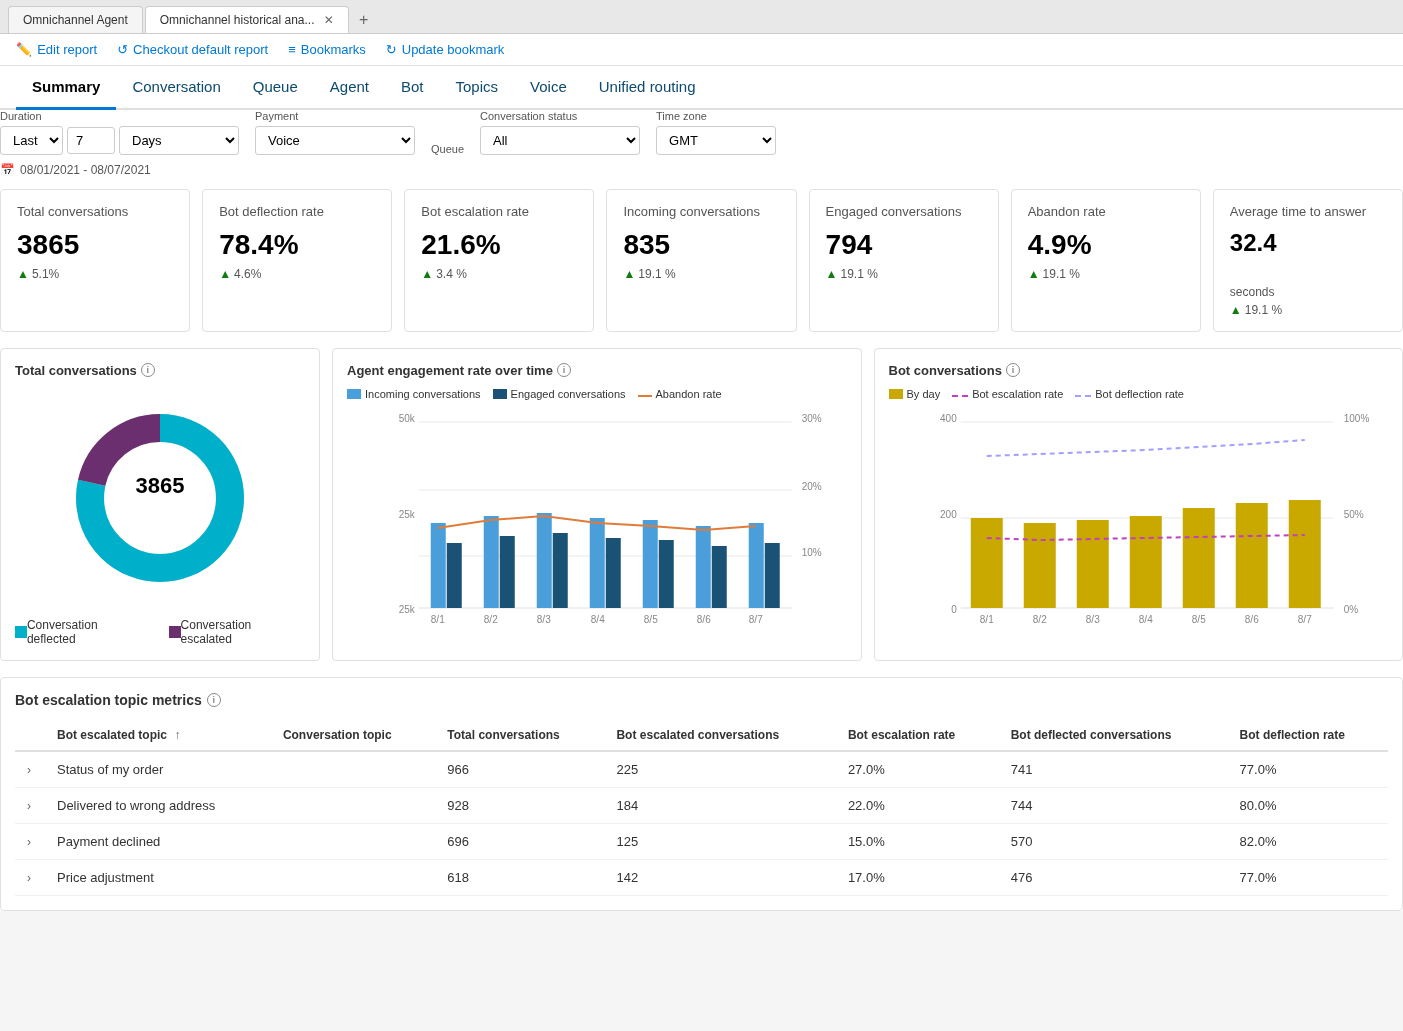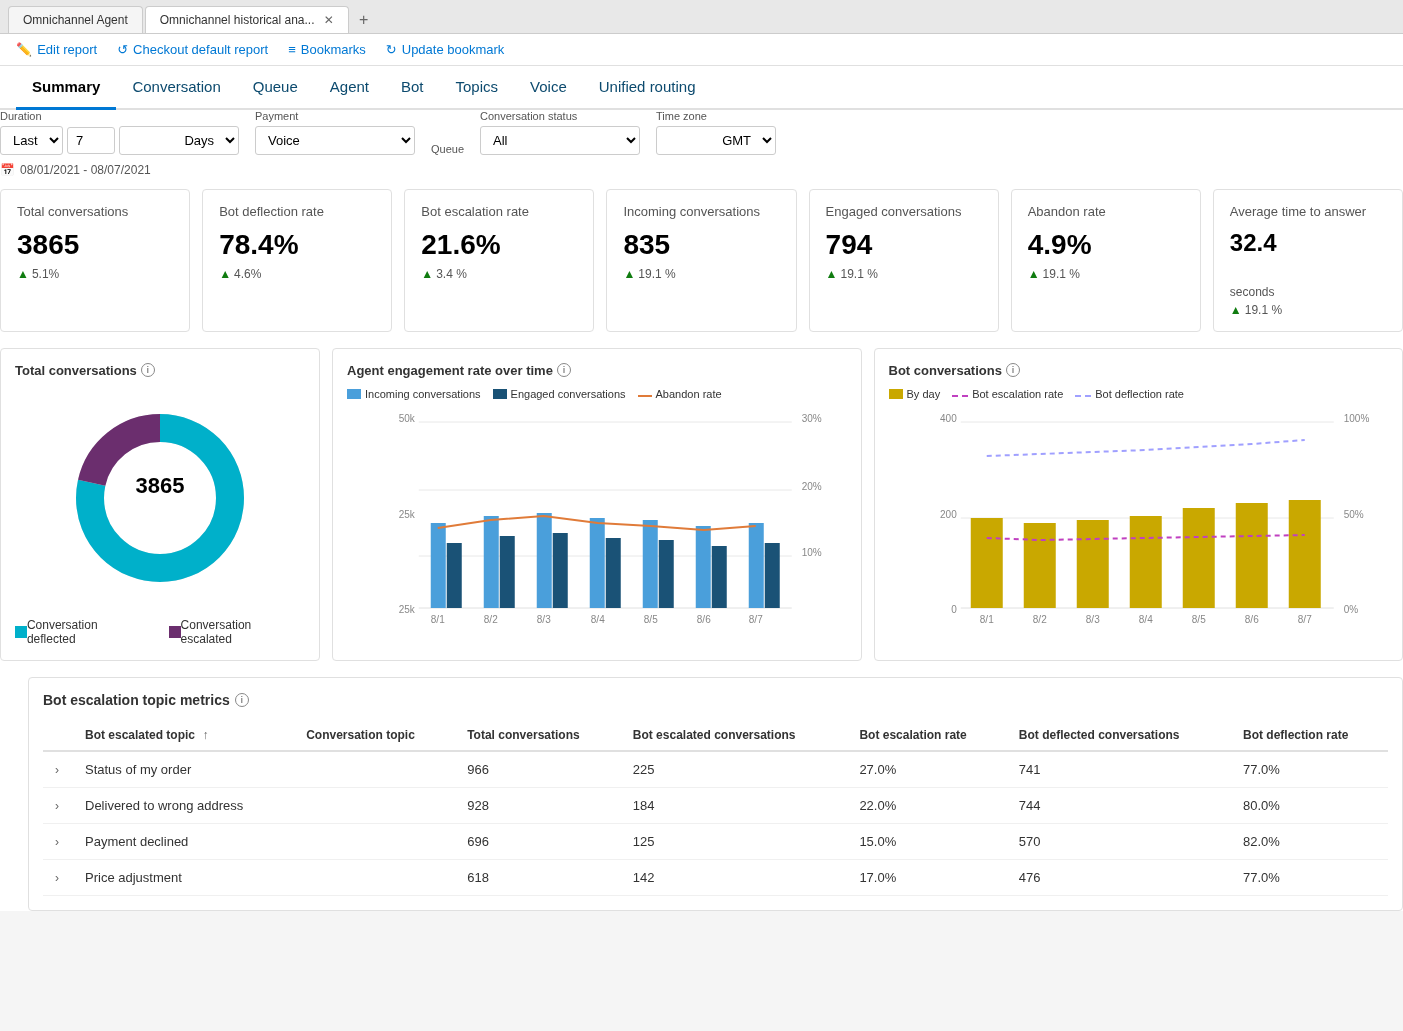--- a/index.html
+++ b/index.html
@@ -31,7 +31,7 @@
     .filter-row { display: flex; gap: 4px; align-items: center; }
     .filter-select { border: 1px solid #ccc; border-radius: 3px; padding: 5px 8px; font-size: 13px; background: #fff; cursor: pointer; }
     .filter-select-wide { min-width: 160px; }
-    .filter-select-medium { min-width: 120px; text-align: right; }
+    .filter-select-medium { min-width: 120px; }
     .date-range { font-size: 12px; color: #555; margin-bottom: 12px; display: flex; align-items: center; gap: 5px; }
 
     

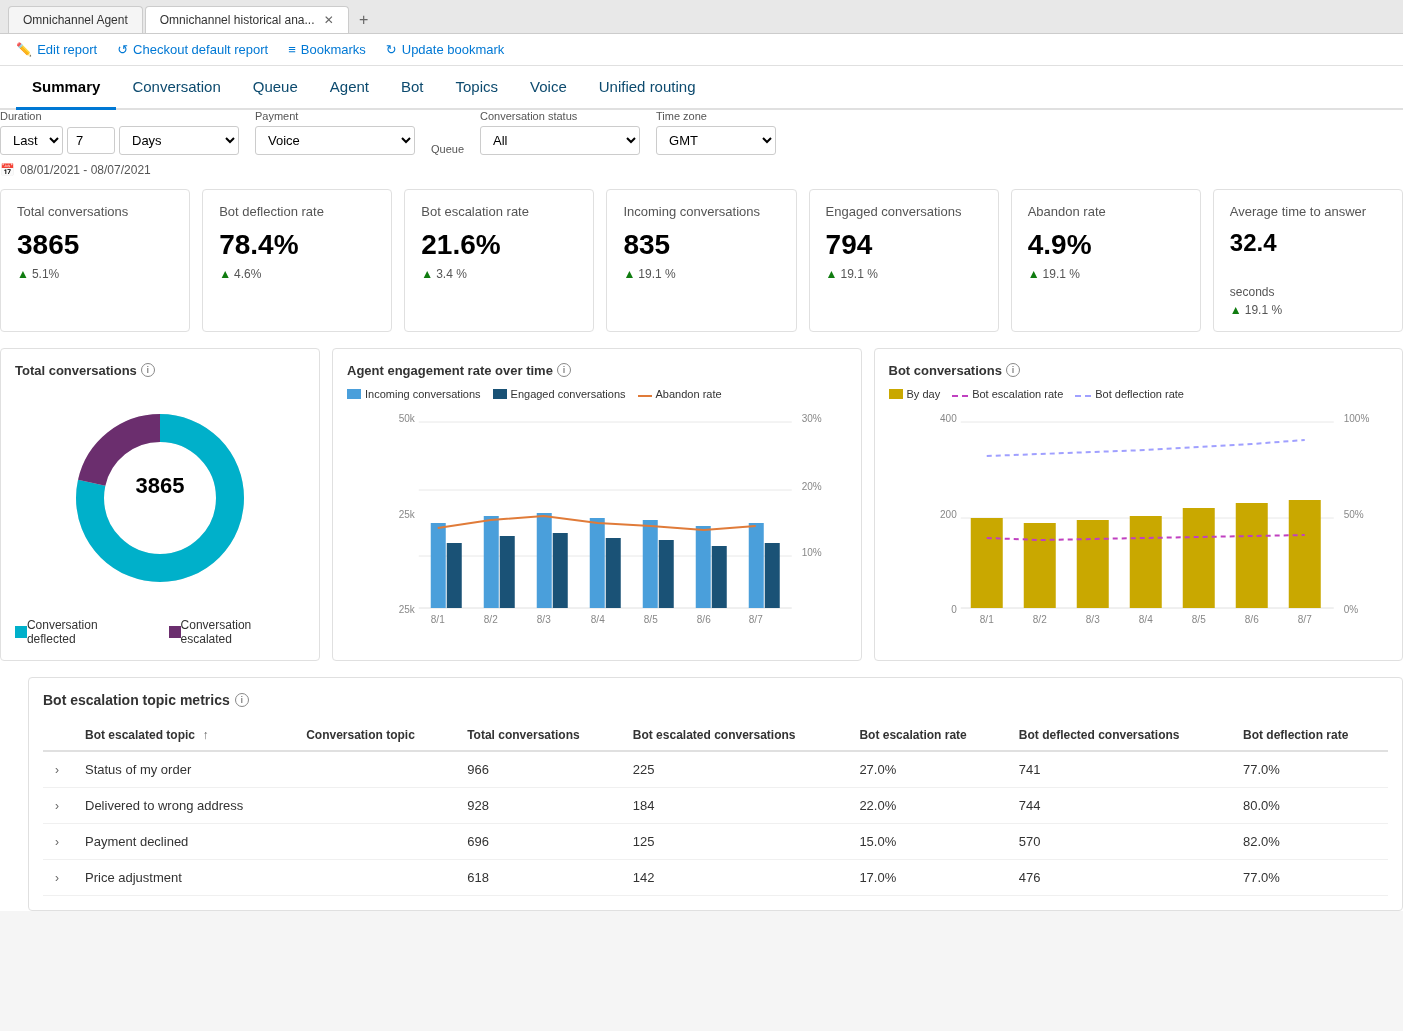--- a/index.html
+++ b/index.html
@@ -61,7 +61,7 @@
     .donut-color { width: 12px; height: 12px; }
 
     
-    .table-section { background: #fff; border: 1px solid #e0e0e0; border-radius: 4px; padding: 14px; margin-left: 28px; }
+    .table-section { background: #fff; border: 1px solid #e0e0e0; border-radius: 4px; padding: 14px; }
     .table-title { font-size: 14px; font-weight: 600; margin-bottom: 12px; display: flex; align-items: center; gap: 5px; }
     .data-table { width: 100%; border-collapse: collapse; font-size: 13px; }
     .data-table th { text-align: left; padding: 8px 12px; color: #333; font-weight: 600; border-bottom: 2px solid #e0e0e0; font-size: 12px; }

